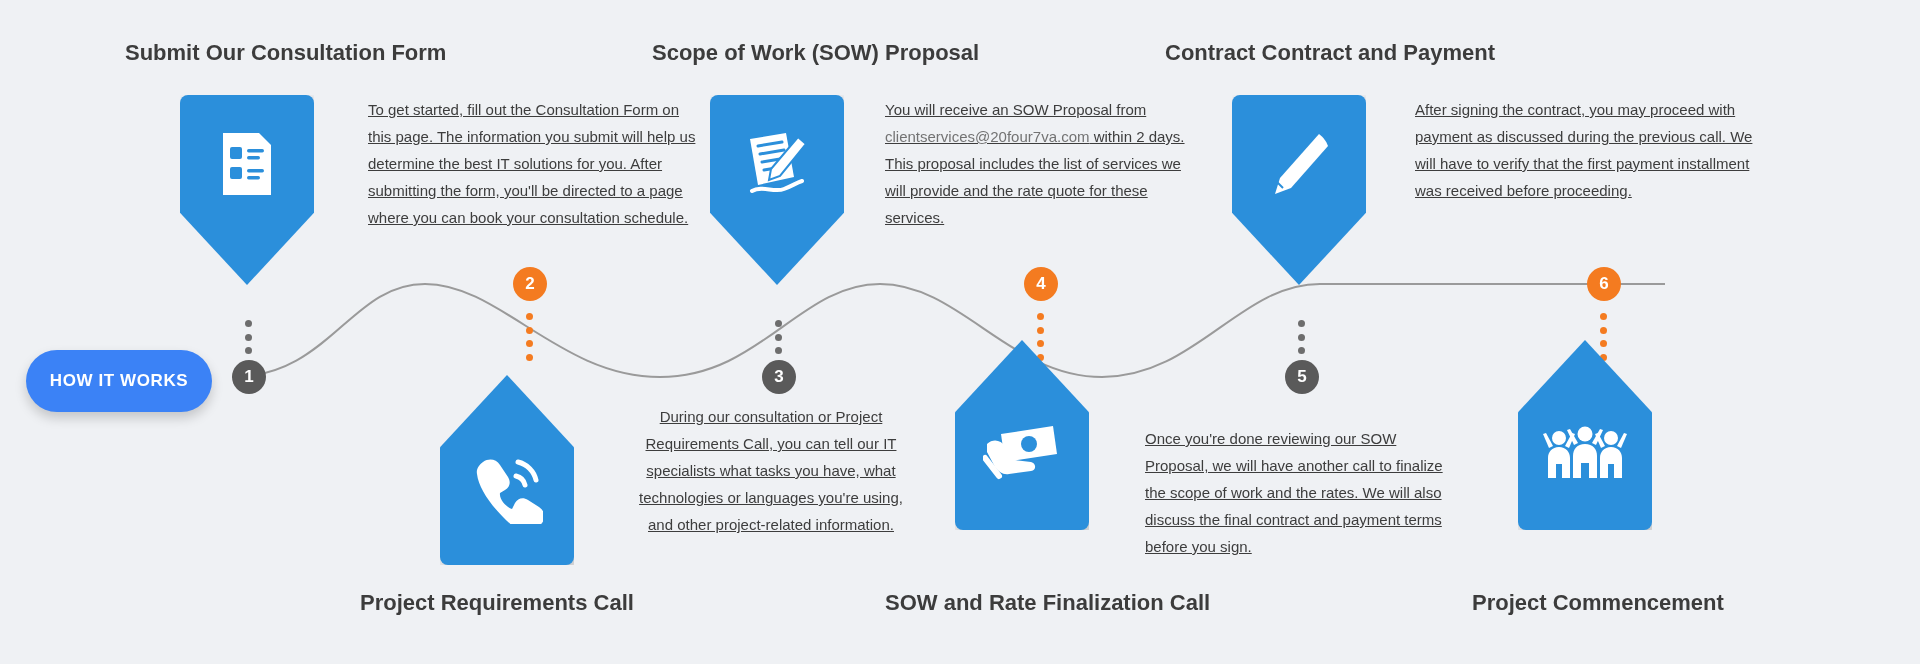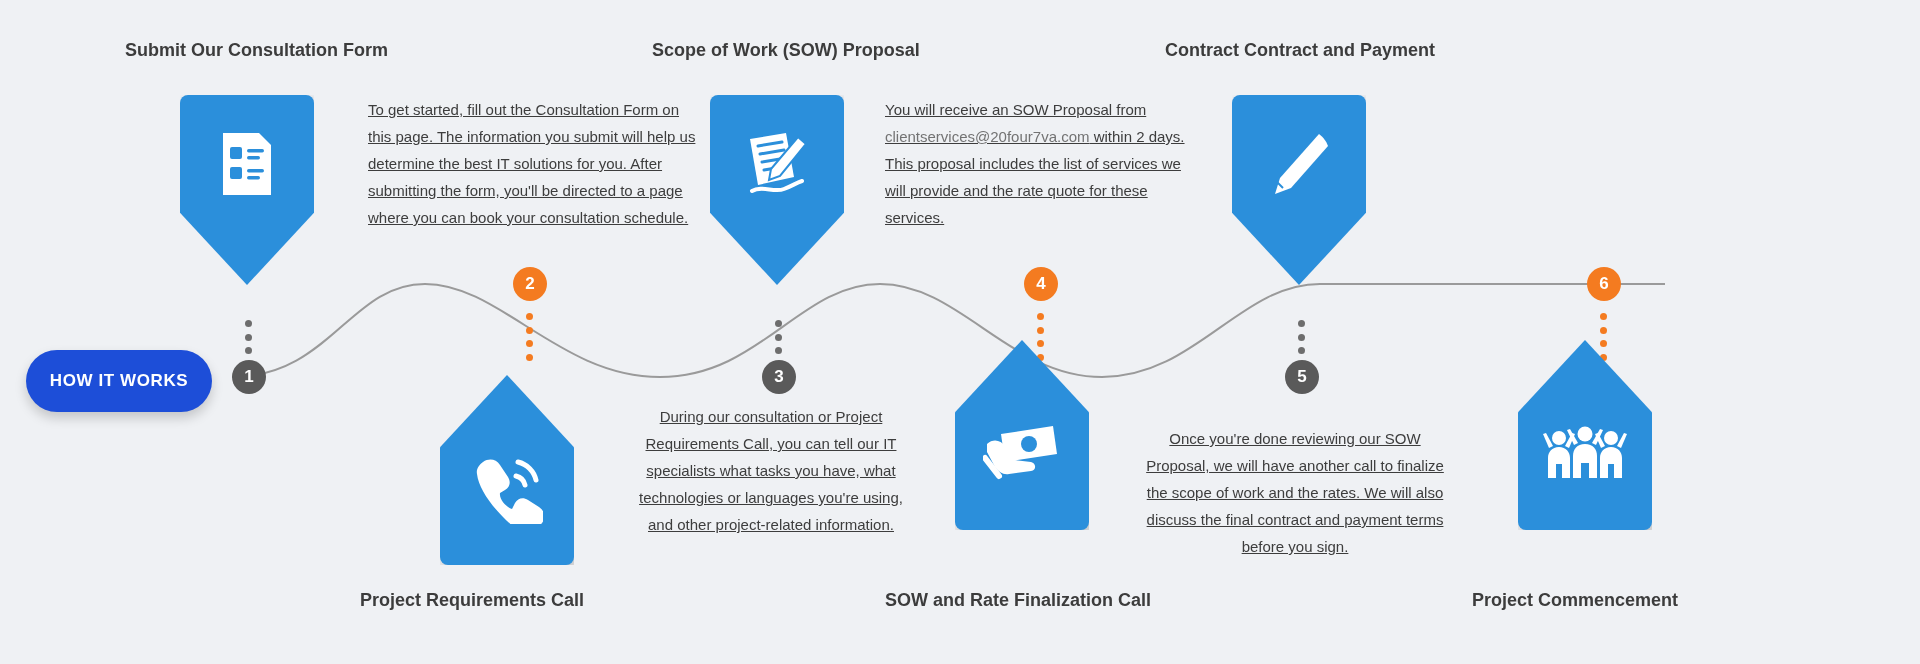--- a/index.html
+++ b/index.html
@@ -123,7 +123,7 @@
   
   .heading {
     position: absolute;
-    font-size: 18px;
+    font-size: 22px;
     font-weight: bold;
     color: #3c3c3c;
     white-space: nowrap;

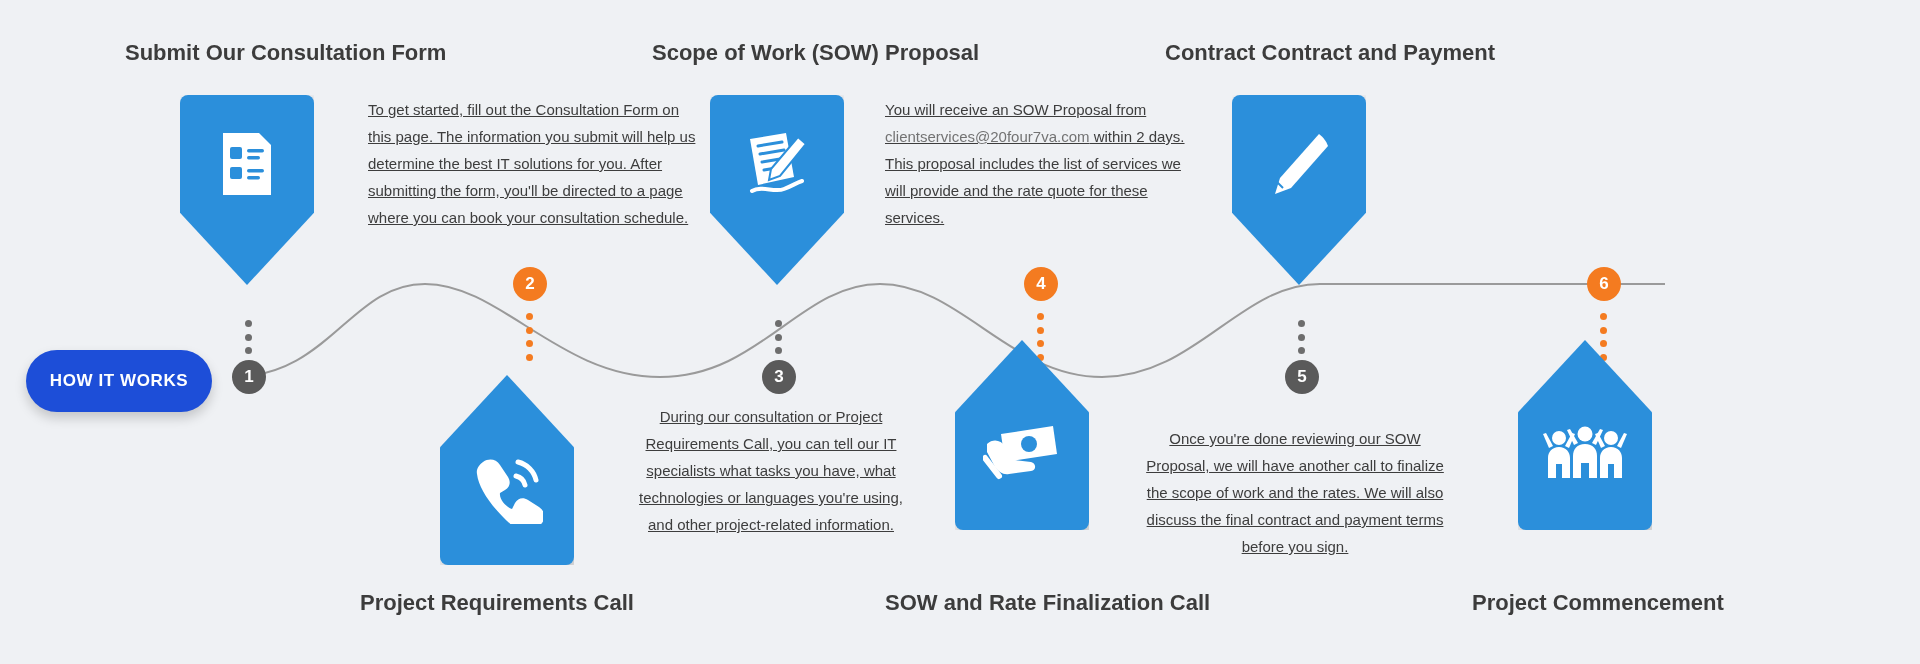--- a/index.html
+++ b/index.html
@@ -263,6 +263,7 @@
   </div>
 
   <div class="heading" style="left:1165px; top:40px;">Contract Contract and Payment</div>
+  <div class="para" style="left:1415px; top:96px; width:350px;">After signing the contract, you may proceed with payment as discussed during the previous call. We will have to verify that the first payment installment was received before proceeding.</div>
 
   <div class="pin down" style="left:1232px; top:95px;">
     <div class="shape"></div>

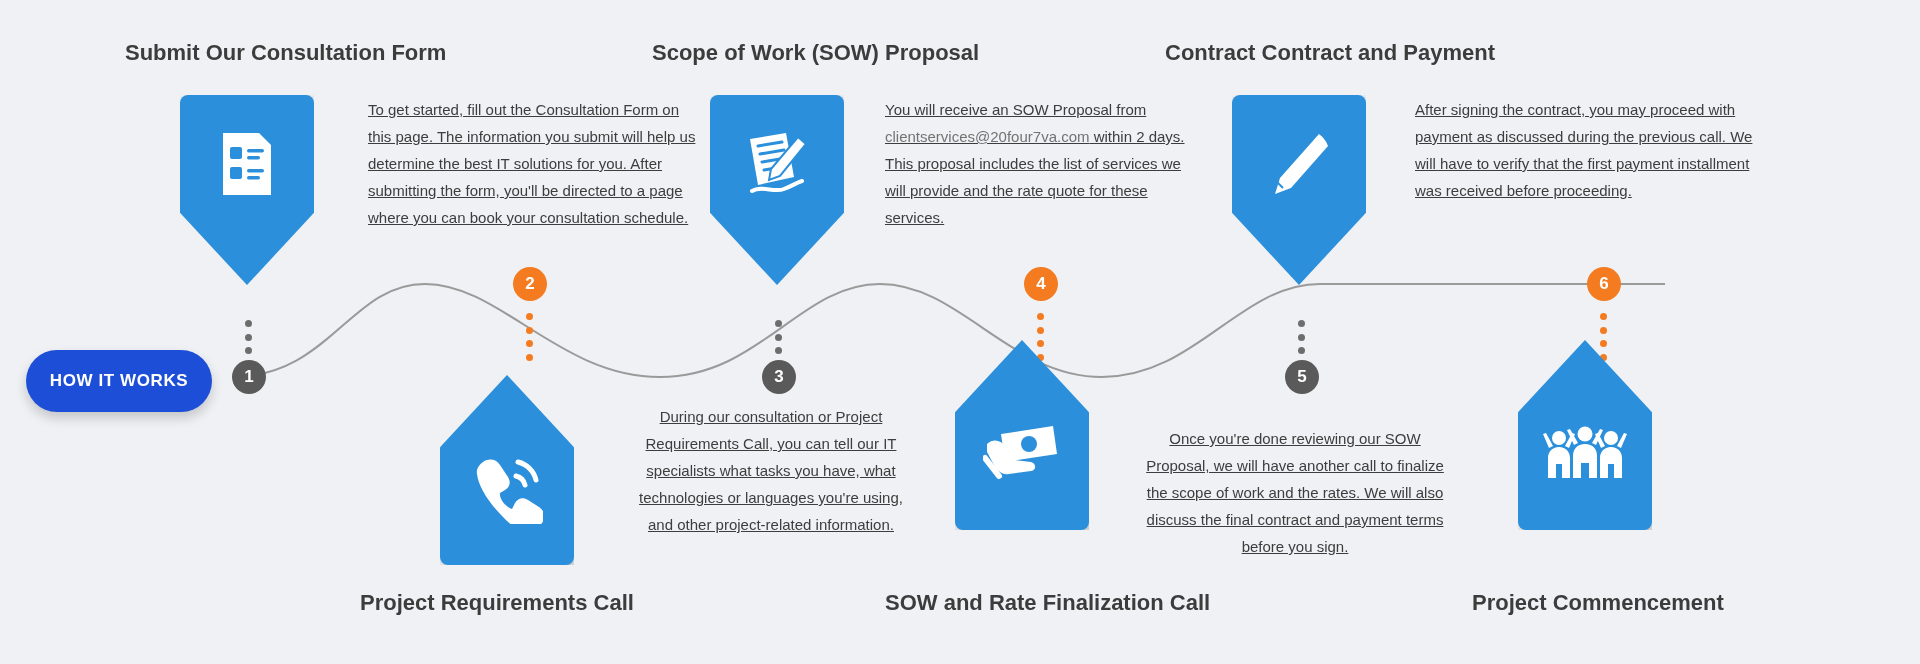--- a/index.html
+++ b/index.html
@@ -36,7 +36,7 @@
     top: 350px;
     width: 186px;
     height: 62px;
-    background: #1d4ed8;
+    background: #3b82f6;
     border-radius: 31px;
     color: #ffffff;
     font-size: 17px;

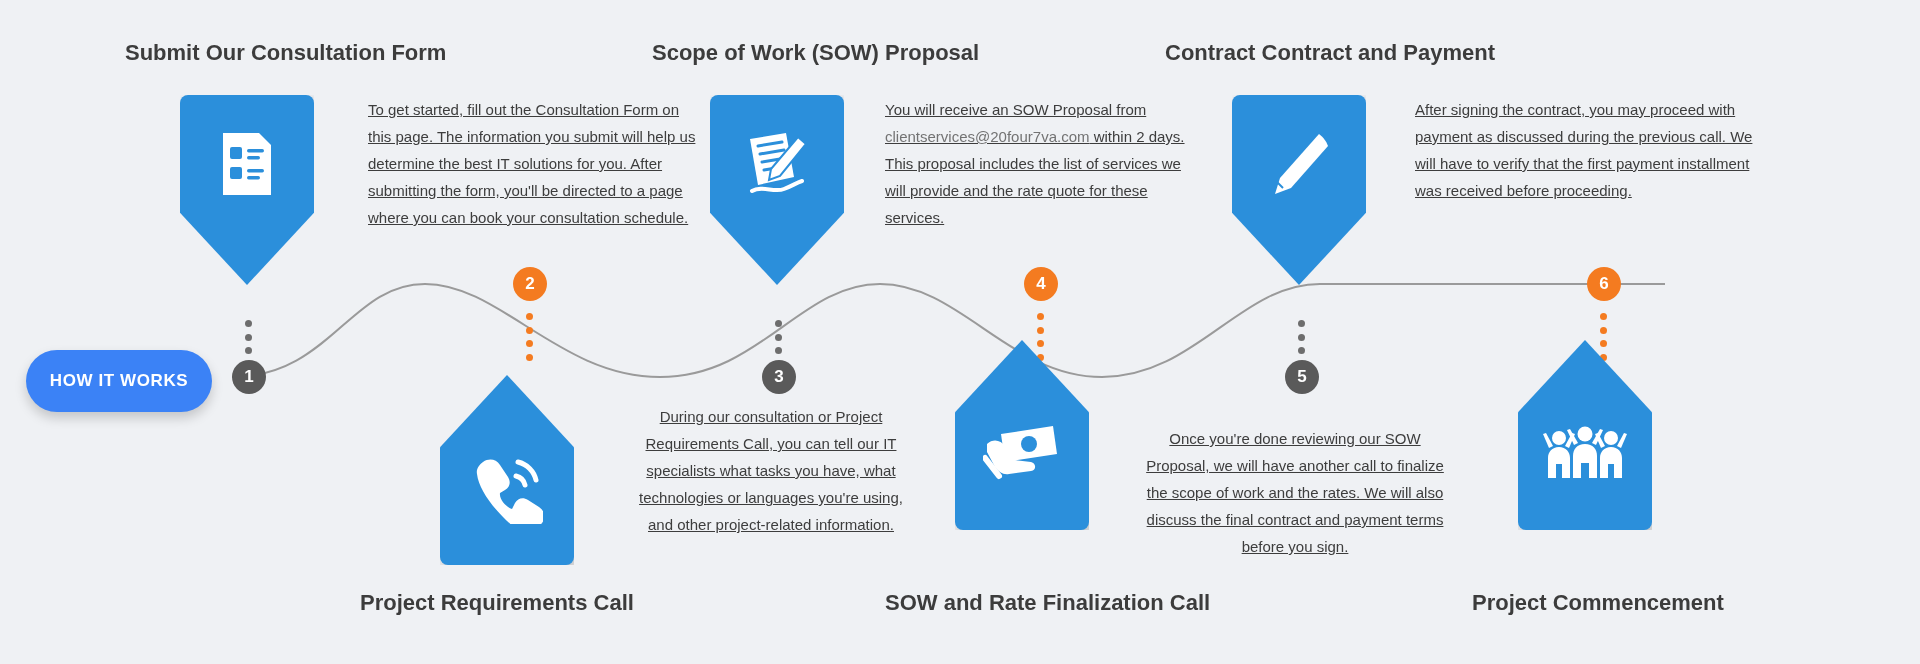--- a/index.html
+++ b/index.html
@@ -238,7 +238,7 @@
   </div>
 
   <div class="heading" style="left:885px; top:590px;">SOW and Rate Finalization Call</div>
-  <div class="para" style="left:1145px; top:425px; width:300px;text-align:center;">Once you're done reviewing our SOW Proposal, we will have another call to finalize the scope of work and the rates. We will also discuss the final contract and payment terms before you sign.</div>
+  <div class="para" style="left:1145px; top:425px; width:300px;">Once you're done reviewing our SOW Proposal, we will have another call to finalize the scope of work and the rates. We will also discuss the final contract and payment terms before you sign.</div>
 
   <div class="node orange" style="left:1024px; top:267px;">
     <span>4</span>

